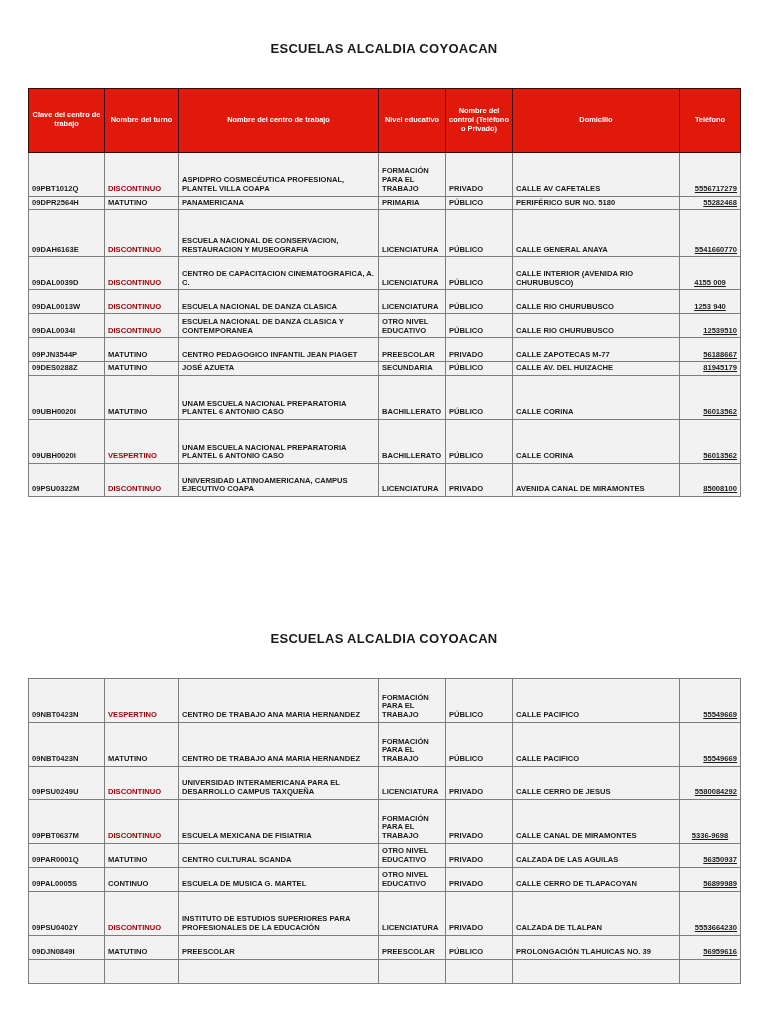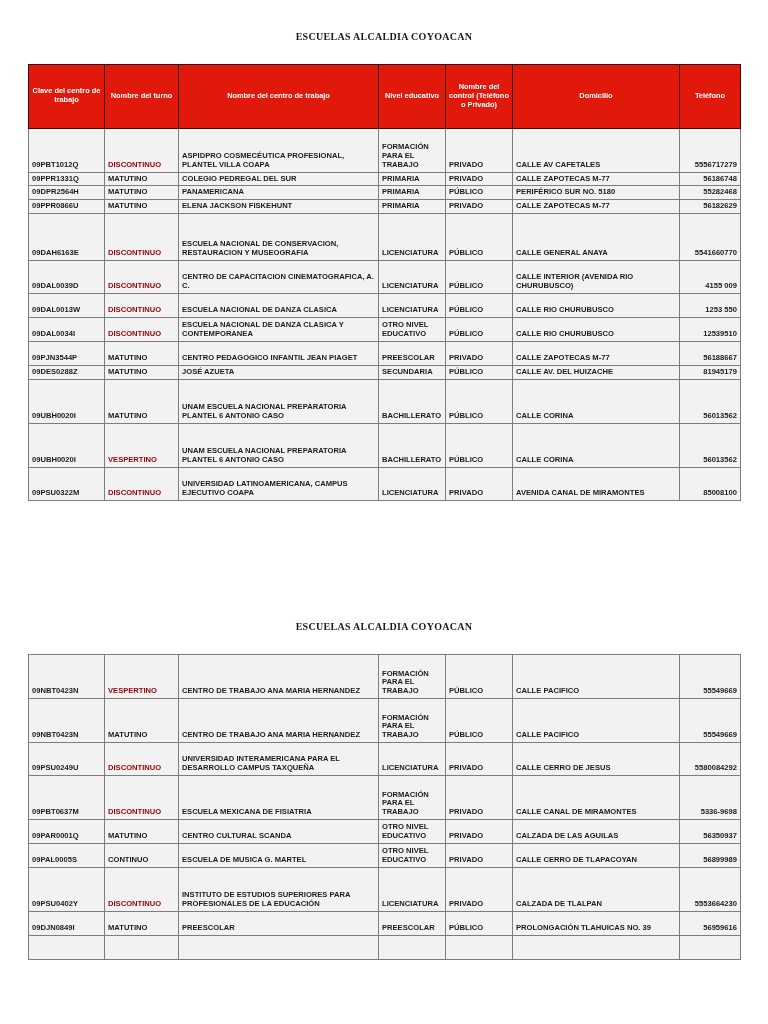--- a/index.html
+++ b/index.html
@@ -26,14 +26,14 @@
 
   .doc-title {
     text-align: center;
-    font-size: 10px;
+    font-size: 13px;
     font-weight: 700;
     color: #1a1a1a;
     letter-spacing: 0.3px;
-    font-family: Liberation Serif, serif;
+    font-family: Liberation Sans, sans-serif;
     height: 14px;
     line-height: 14px;
-    margin: 0;
+    margin: 12px;
   }
   .title-gap { height: 20px; }
 

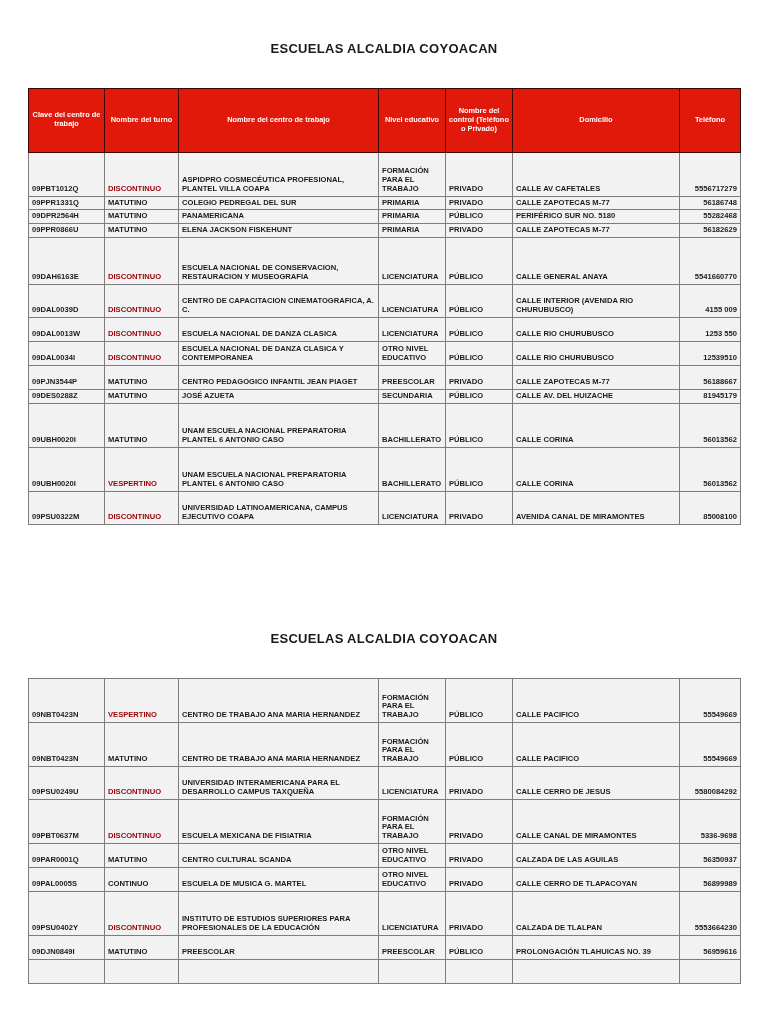--- a/index.html
+++ b/index.html
@@ -79,7 +79,7 @@
     background: #ffc7ce;
     color: #9c0006;
   }
-  td.tel { text-align: right; }
+  td.tel { text-align: right; text-decoration: underline; }
   td.tel.left { text-align: right; }
 
   tr.r-xs td { height: 13px; }

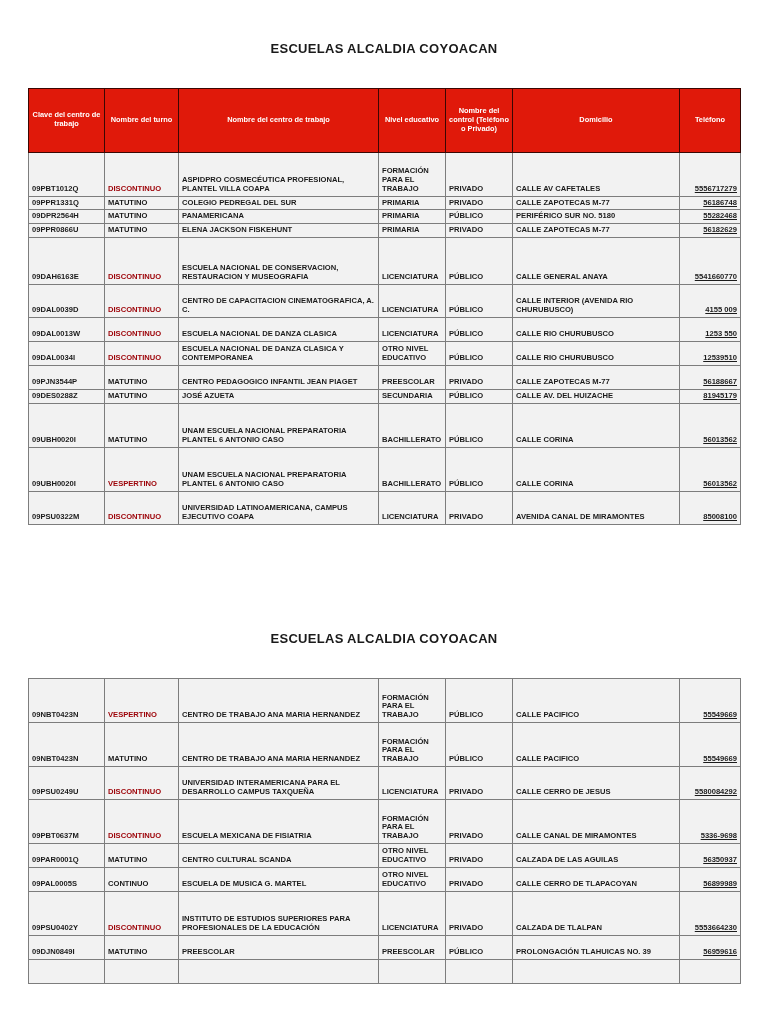--- a/index.html
+++ b/index.html
@@ -128,15 +128,6 @@
             <td class="tel">5556717279</td>
           </tr>
           <tr class="r-xs">
-            <td>09PPR1331Q</td>
-            <td>MATUTINO</td>
-            <td>COLEGIO PEDREGAL DEL SUR</td>
-            <td>PRIMARIA</td>
-            <td>PRIVADO</td>
-            <td>CALLE ZAPOTECAS M-77</td>
-            <td class="tel">56186748</td>
-          </tr>
-          <tr class="r-xs">
             <td>09DPR2564H</td>
             <td>MATUTINO</td>
             <td>PANAMERICANA</td>

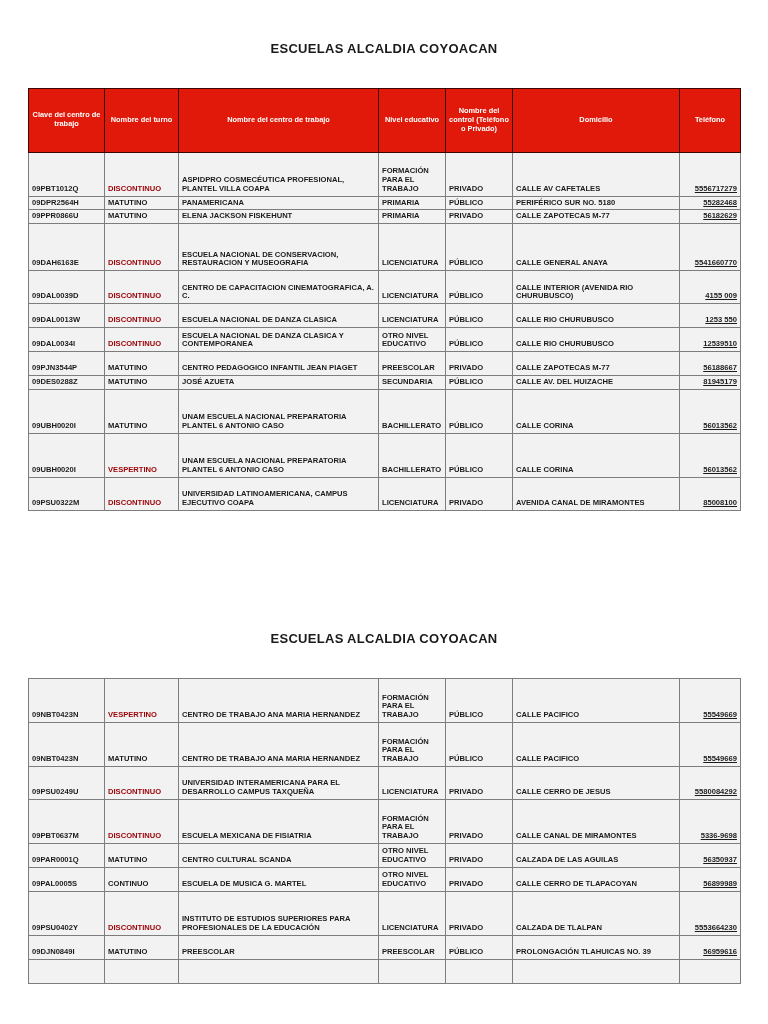--- a/index.html
+++ b/index.html
@@ -136,15 +136,6 @@
             <td>PERIFÉRICO SUR NO. 5180</td>
             <td class="tel">55282468</td>
           </tr>
-          <tr class="r-xs">
-            <td>09PPR0866U</td>
-            <td>MATUTINO</td>
-            <td>ELENA JACKSON FISKEHUNT</td>
-            <td>PRIMARIA</td>
-            <td>PRIVADO</td>
-            <td>CALLE ZAPOTECAS M-77</td>
-            <td class="tel">56182629</td>
-          </tr>
           <tr class="r-xl">
             <td>09DAH6163E</td>
             <td class="turno-alert">DISCONTINUO</td>

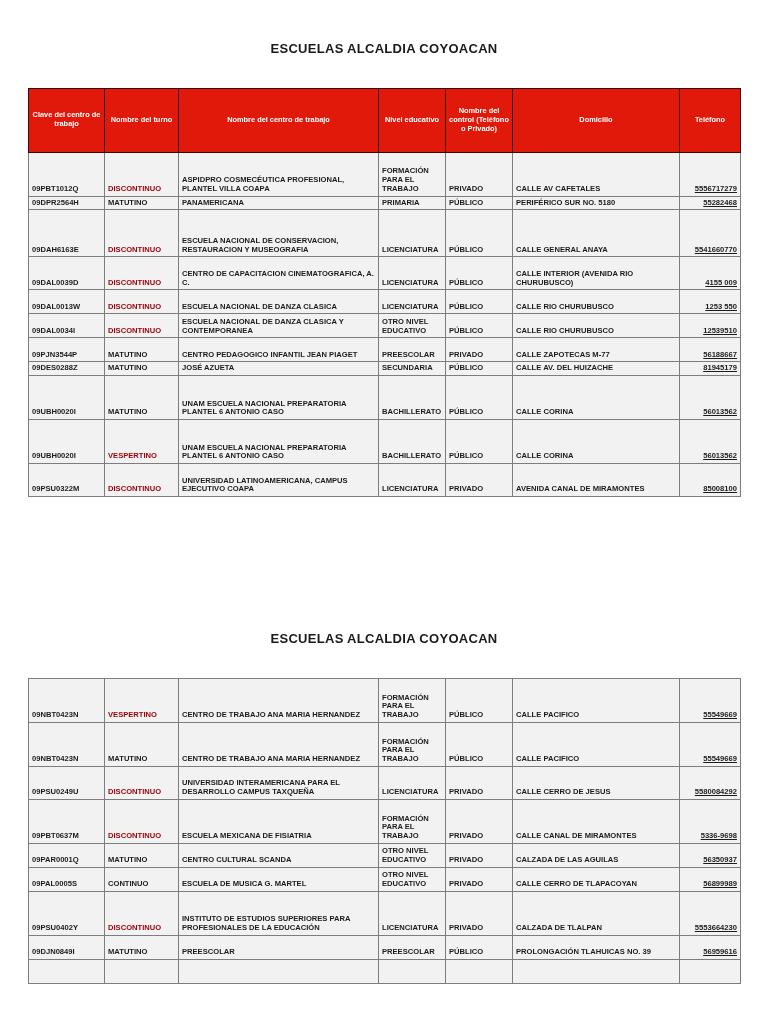--- a/index.html
+++ b/index.html
@@ -80,7 +80,7 @@
     color: #9c0006;
   }
   td.tel { text-align: right; text-decoration: underline; }
-  td.tel.left { text-align: right; }
+  td.tel.left { text-align: center; }
 
   tr.r-xs td { height: 13px; }
   tr.r-sm td { height: 24px; }

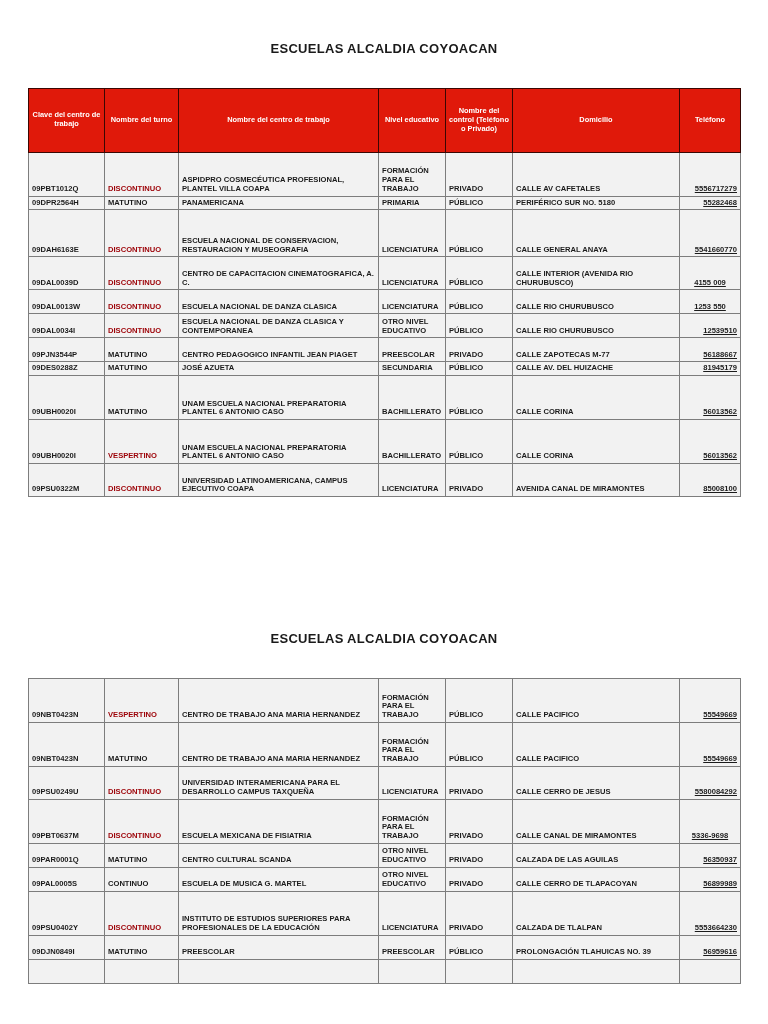--- a/index.html
+++ b/index.html
@@ -161,7 +161,7 @@
             <td>LICENCIATURA</td>
             <td>PÚBLICO</td>
             <td>CALLE RIO CHURUBUSCO</td>
-            <td class="tel left">1253 550</td>
+            <td class="tel left">1253 940</td>
           </tr>
           <tr class="r-sm">
             <td>09DAL0034I</td>

